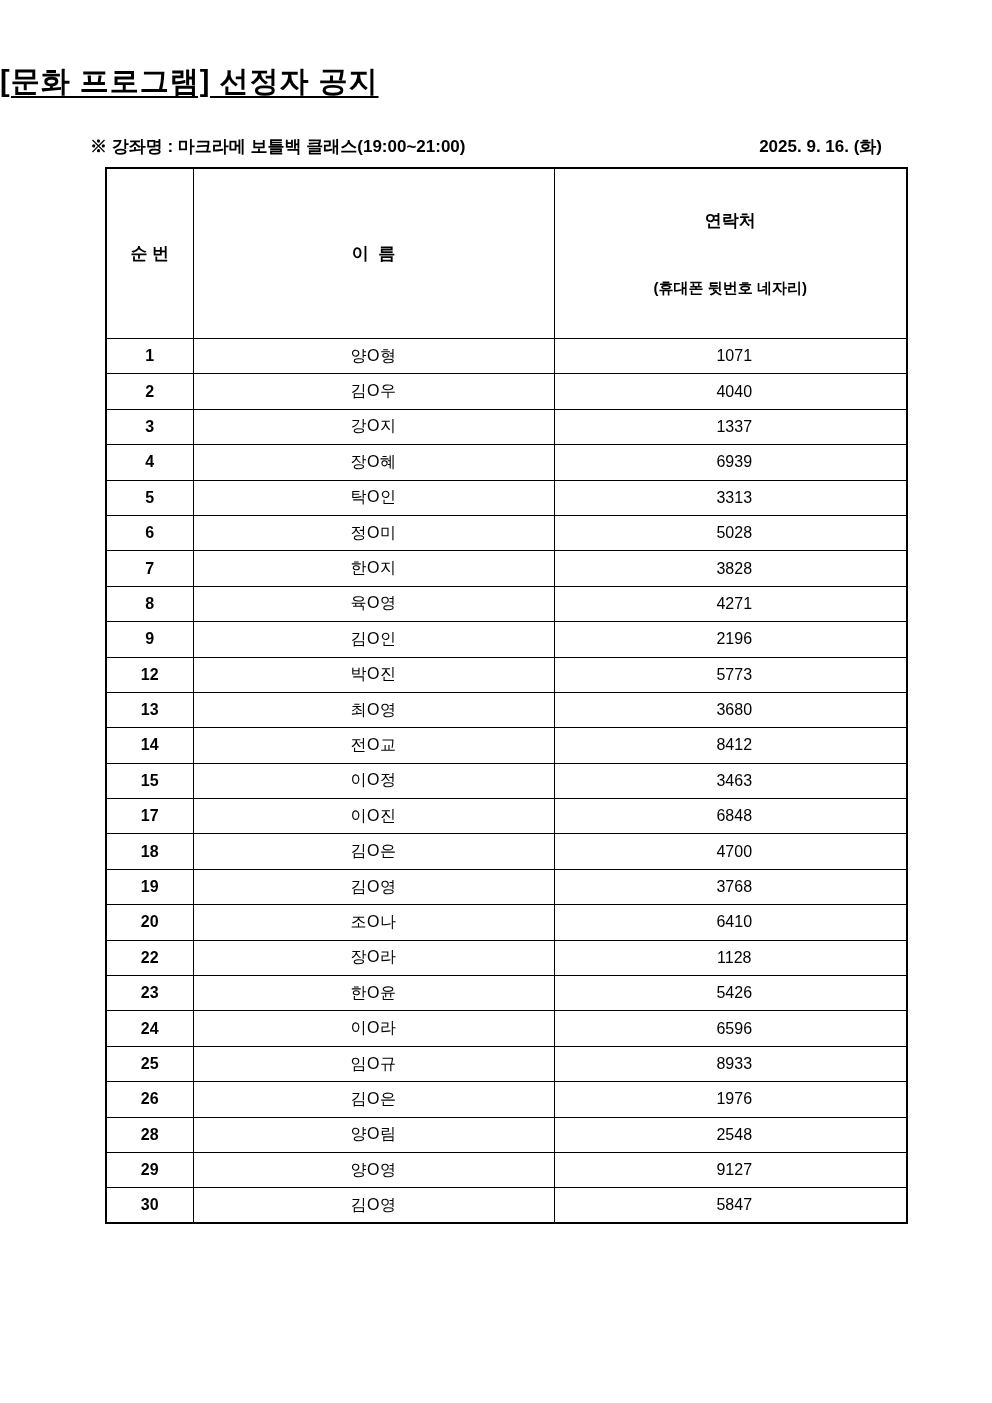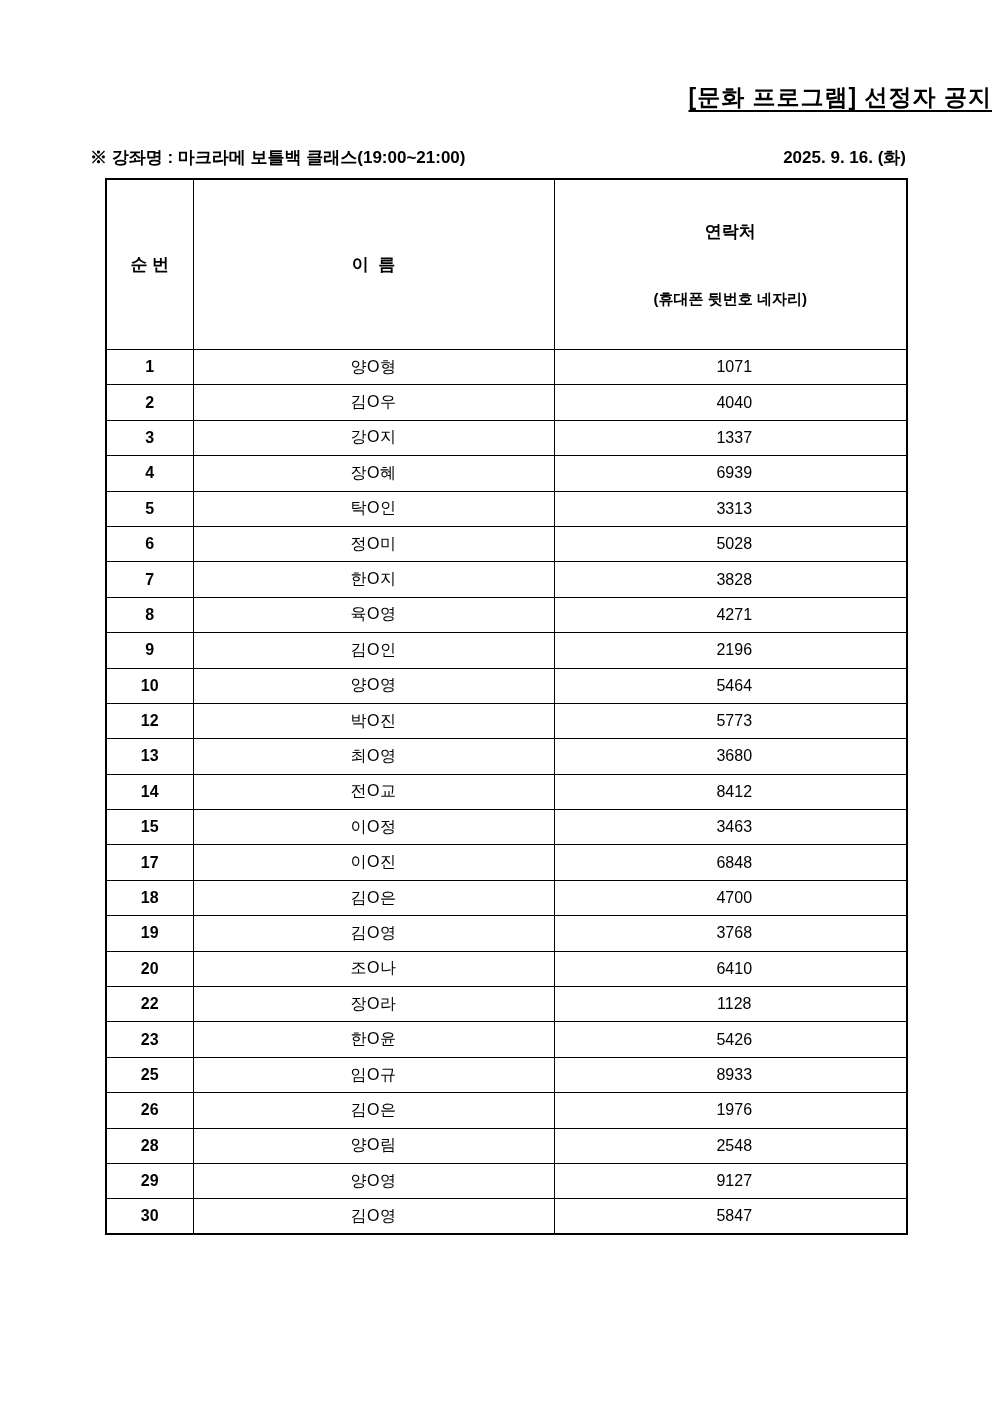--- a/index.html
+++ b/index.html
@@ -14,11 +14,11 @@
   }
   .page { width: 100%; height: 100%; }
   .title {
-    text-align: right;
-    font-size: 23px;
+    text-align: left;
+    font-size: 29px;
     font-weight: bold;
     letter-spacing: 1px;
-    padding-top: 82px;
+    padding-top: 62px;
   }
   .title span {
     text-decoration: underline;

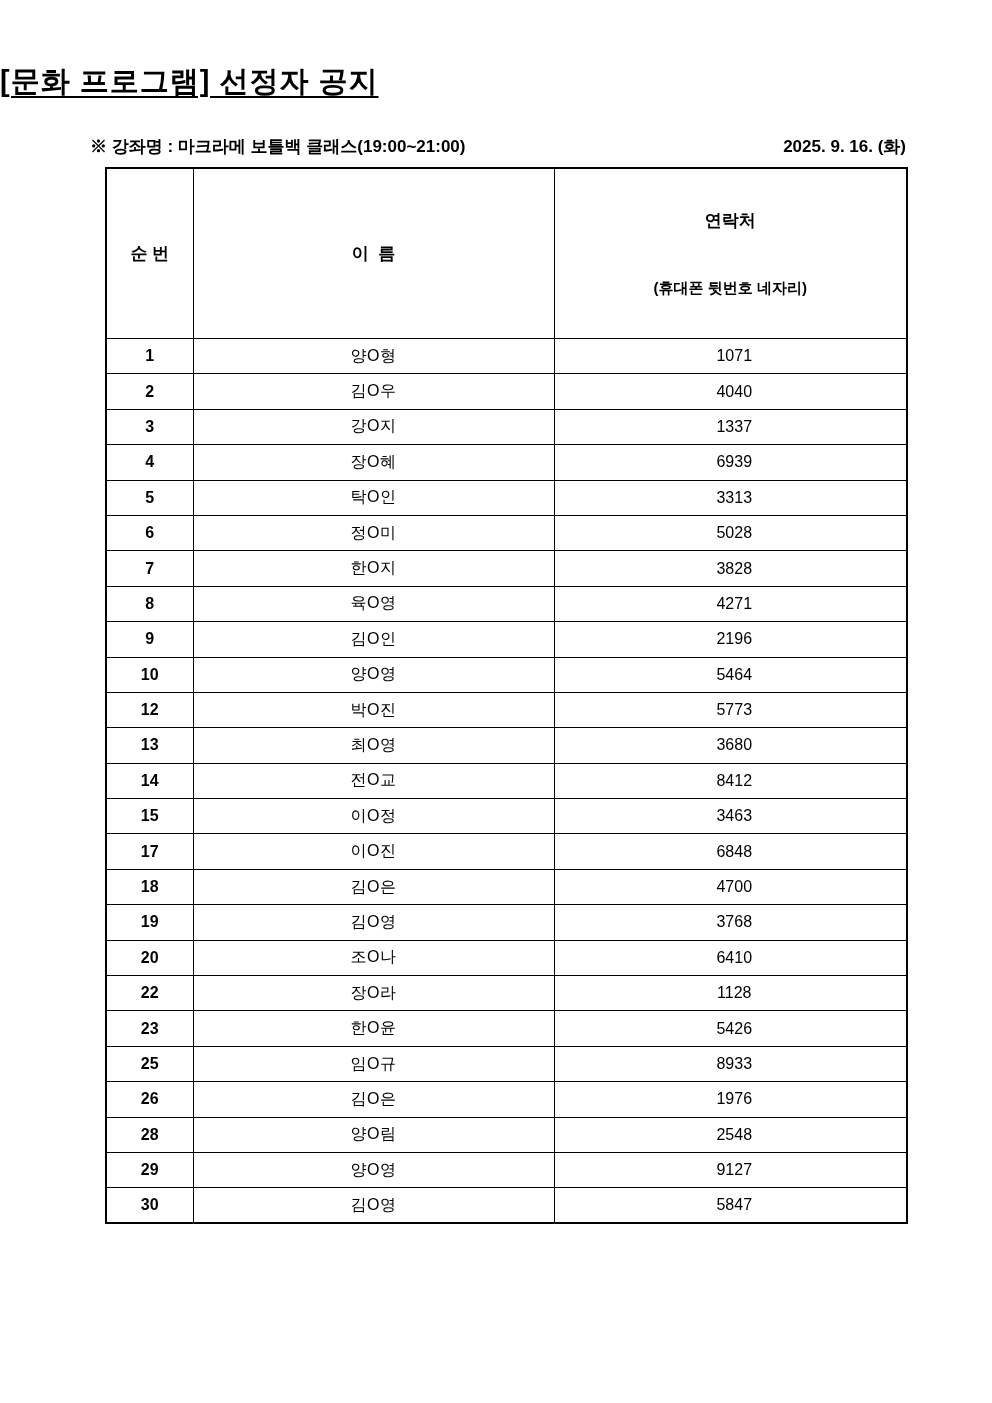--- a/index.html
+++ b/index.html
@@ -29,7 +29,7 @@
     display: flex;
     justify-content: space-between;
     align-items: flex-end;
-    margin: 33px 86px 9px 90px;
+    margin: 33px 110px 9px 90px;
     font-size: 17px;
     font-weight: bold;
   }

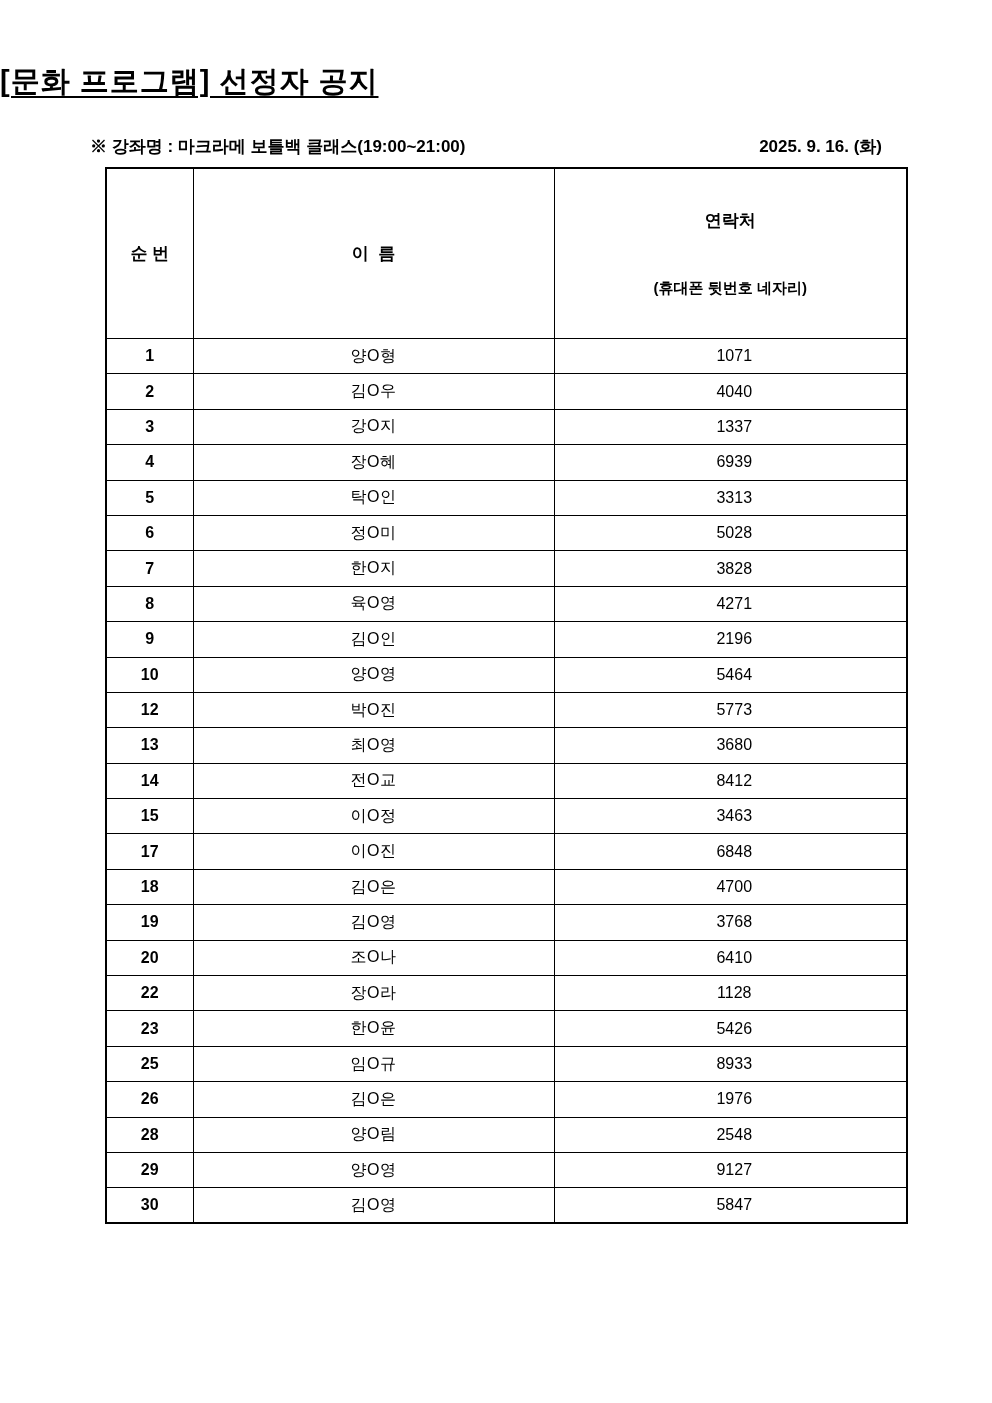--- a/index.html
+++ b/index.html
@@ -140,11 +140,6 @@
     <td class="contact">2196</td>
   </tr>
         <tr>
-    <td class="no">10</td>
-    <td class="name">양O영</td>
-    <td class="contact">5464</td>
-  </tr>
-        <tr>
     <td class="no">12</td>
     <td class="name">박O진</td>
     <td class="contact">5773</td>

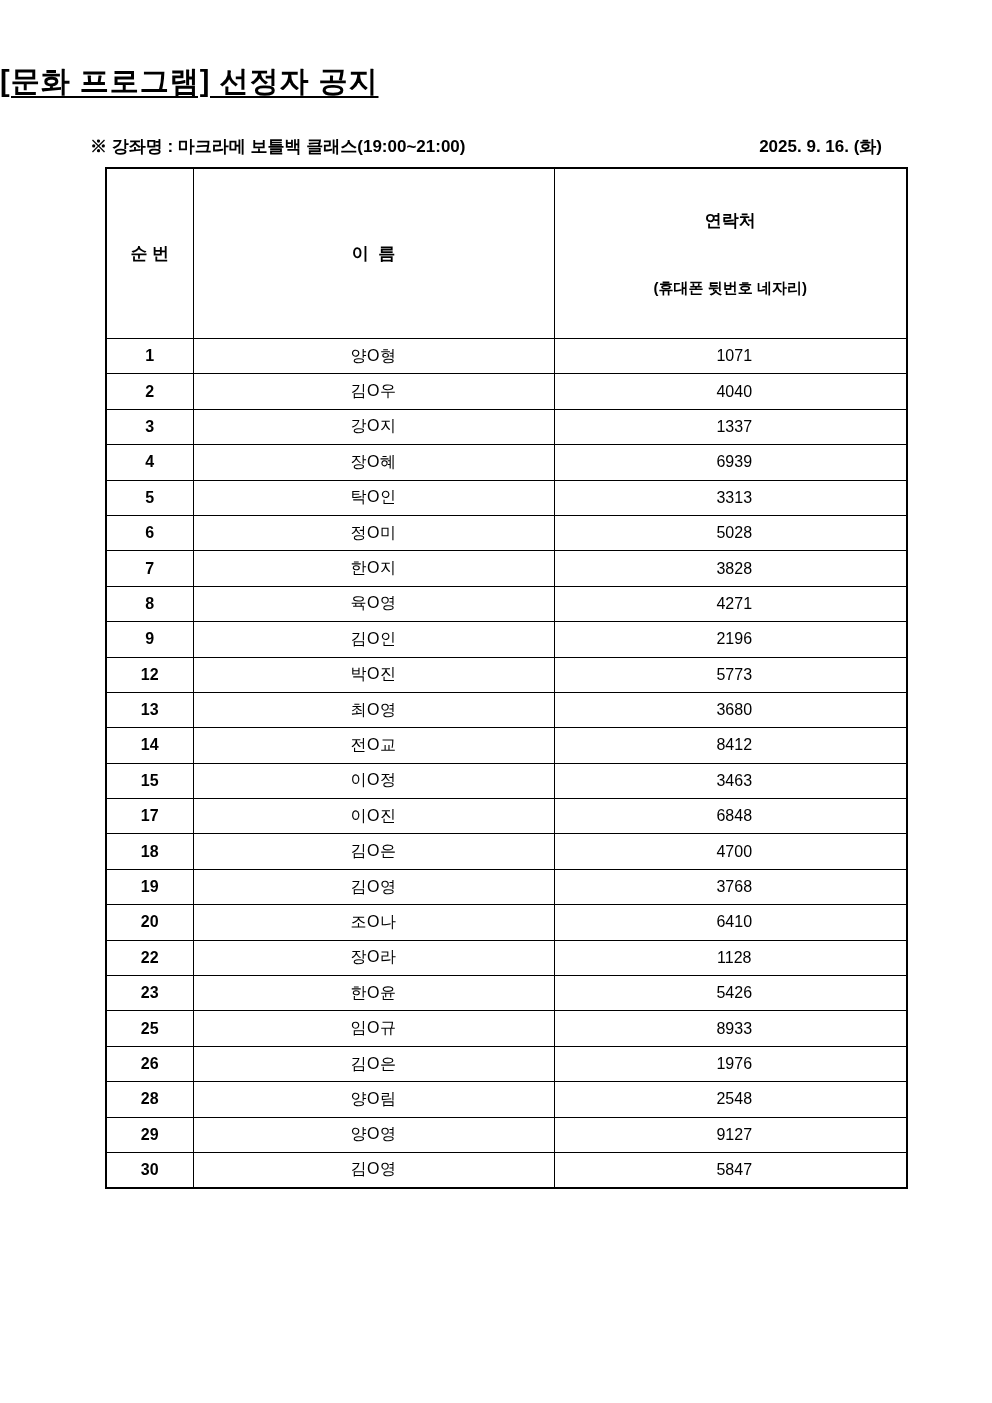--- a/index.html
+++ b/index.html
@@ -190,6 +190,11 @@
     <td class="contact">5426</td>
   </tr>
         <tr>
+    <td class="no">24</td>
+    <td class="name">이O라</td>
+    <td class="contact">6596</td>
+  </tr>
+        <tr>
     <td class="no">25</td>
     <td class="name">임O규</td>
     <td class="contact">8933</td>

